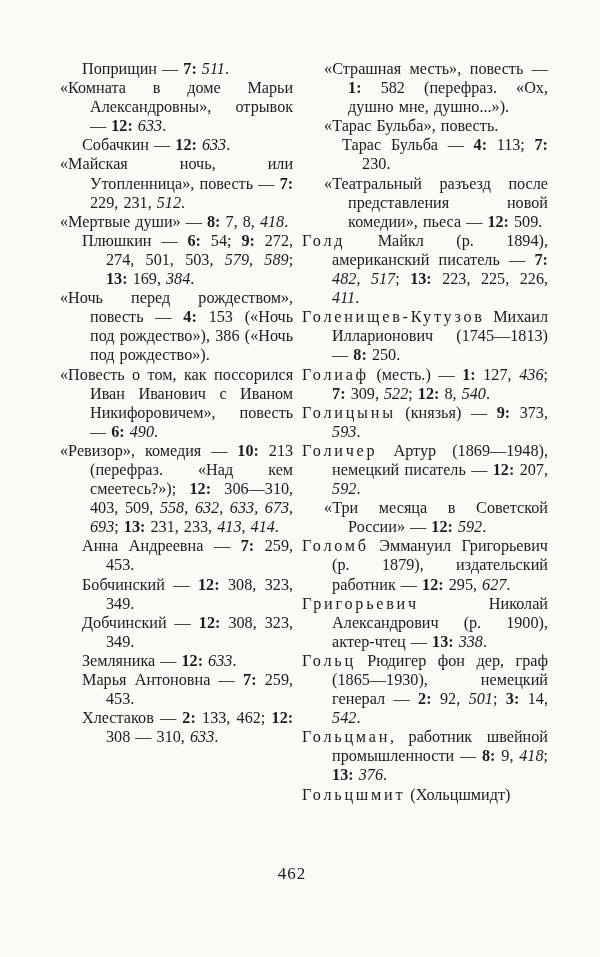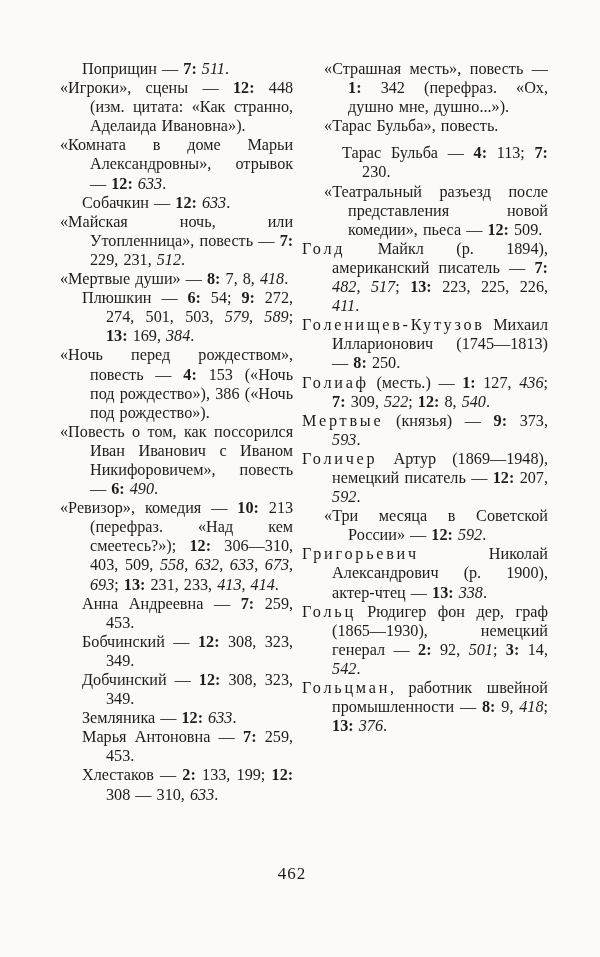--- a/index.html
+++ b/index.html
@@ -48,7 +48,6 @@
   <div class="text-block">
     <div class="column col-left">
         <p class="entry lvl1"><span>Поприщин — </span><span class="vol">7:</span><span> </span><span class="ital">511</span><span>.</span></p>
-        <p class="entry lvl0"><span>«Игроки», сцены — </span><span class="vol">12:</span><span> 448 (изм. цитата: «Как странно, Аделаида Ивановна»).</span></p>
         <p class="entry lvl0"><span>«Комната в доме Марьи Александровны», отрывок — </span><span class="vol">12:</span><span> </span><span class="ital">633</span><span>.</span></p>
         <p class="entry lvl1"><span>Собачкин — </span><span class="vol">12:</span><span> </span><span class="ital">633</span><span>.</span></p>
         <p class="entry lvl0"><span>«Майская ночь, или Утопленница», повесть — </span><span class="vol">7:</span><span> 229, 231, </span><span class="ital">512</span><span>.</span></p>

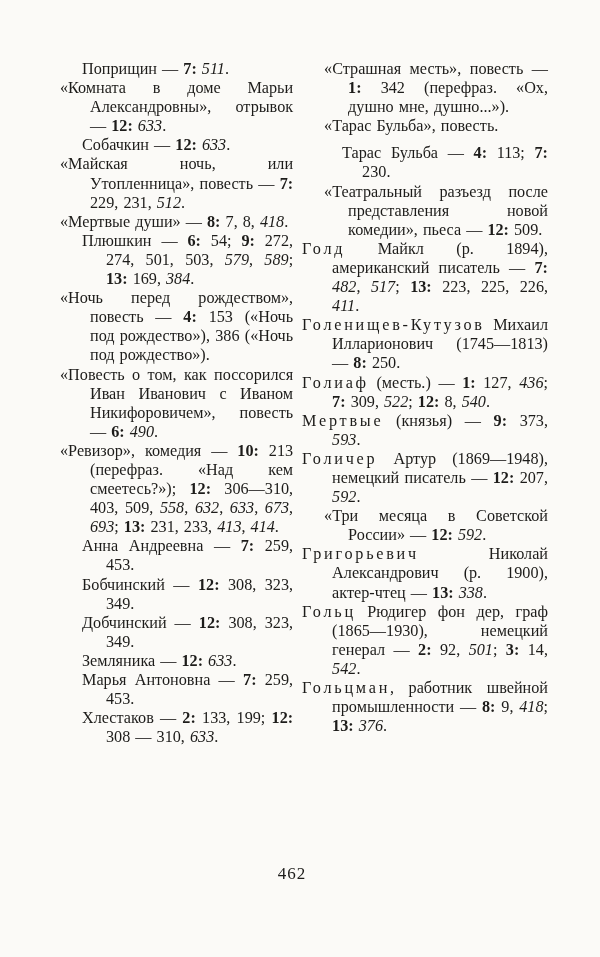--- a/index.html
+++ b/index.html
@@ -64,7 +64,7 @@
         <p class="entry lvl1"><span>Хлестаков — </span><span class="vol">2:</span><span> 133, 199; </span><span class="vol">12:</span><span> 308 — 310, </span><span class="ital">633</span><span>.</span></p>
       </div>
     <div class="column col-right">
-        <p class="entry lvl1"><span>«Страшная месть», повесть — </span><span class="vol">1:</span><span> 342 (перефраз. «Ох, душно мне, душно...»).</span></p>
+        <p class="entry lvl1"><span>«Страшная месть», повесть — </span><span class="vol">1:</span><span> 582 (перефраз. «Ох, душно мне, душно...»).</span></p>
         <p class="entry lvl1"><span>«Тарас Бульба», повесть.</span></p>
         <p class="entry lvl2"><span>Тарас Бульба — </span><span class="vol">4:</span><span> 113; </span><span class="vol">7:</span><span> 230.</span></p>
         <p class="entry lvl1"><span>«Театральный разъезд после представления новой комедии», пьеса — </span><span class="vol">12:</span><span> 509.</span></p>

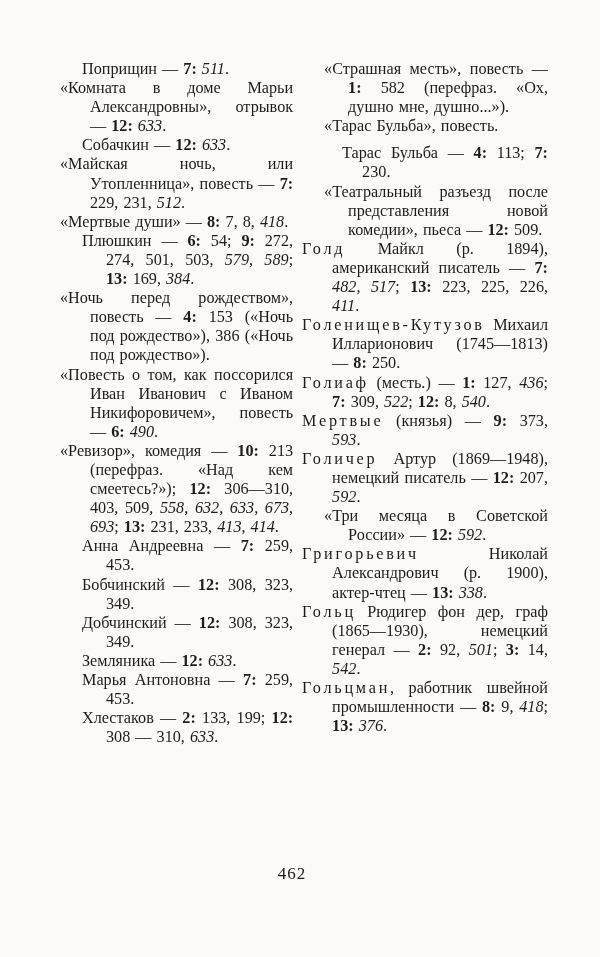--- a/index.html
+++ b/index.html
@@ -28,7 +28,7 @@
   }
   .lvl0 { padding-left: 30px; text-indent: -30px; }
   .lvl1 { padding-left: 46px; text-indent: -24px; }
-  .lvl2 { padding-left: 60px; text-indent: -20px; margin-top: 8px; }
+  .lvl2 { padding-left: 60px; text-indent: -20px; }
   .vol    { font-weight: 700; }
   .ital   { font-style: italic; }
   .spaced { letter-spacing: 0.17em; margin-top: 47px; }

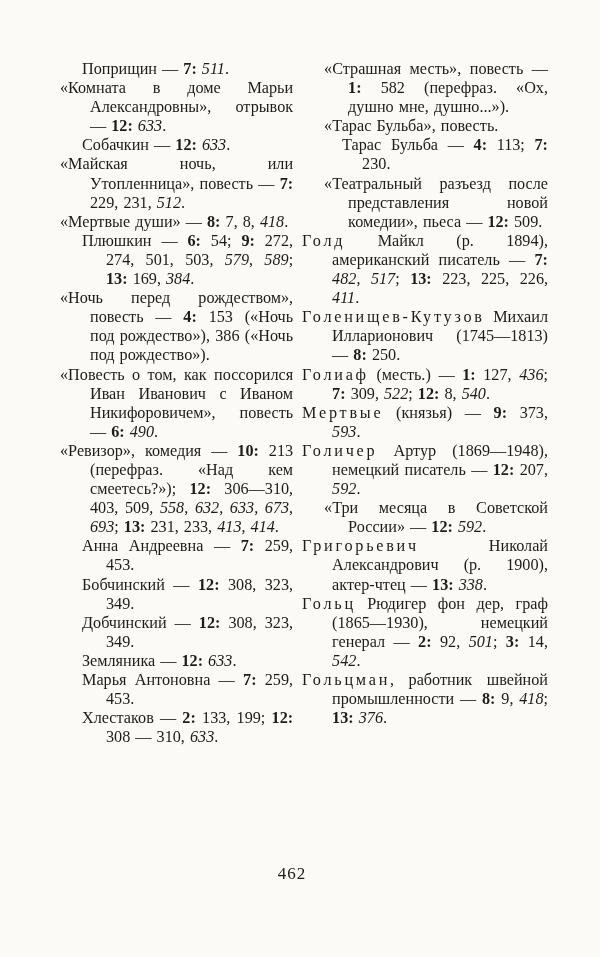--- a/index.html
+++ b/index.html
@@ -71,7 +71,7 @@
         <p class="entry lvl0"><span class="spaced">Голд</span><span> Майкл (р. 1894), американский писатель — </span><span class="vol">7:</span><span> </span><span class="ital">482</span><span>, </span><span class="ital">517</span><span>; </span><span class="vol">13:</span><span> 223, 225, 226, </span><span class="ital">411</span><span>.</span></p>
         <p class="entry lvl0"><span class="spaced">Голенищев-Кутузов</span><span> Михаил Илларионович (1745—1813) — </span><span class="vol">8:</span><span> 250.</span></p>
         <p class="entry lvl0"><span class="spaced">Голиаф</span><span> (месть.) — </span><span class="vol">1:</span><span> 127, </span><span class="ital">436</span><span>; </span><span class="vol">7:</span><span> 309, </span><span class="ital">522</span><span>; </span><span class="vol">12:</span><span> 8, </span><span class="ital">540</span><span>.</span></p>
-        <p class="entry lvl0"><span class="spaced">Мертвые</span><span> (князья) — </span><span class="vol">9:</span><span> 373, </span><span class="ital">593</span><span>.</span></p>
+        <p class="entry lvl0"><span class="spaced">Голицыны</span><span> (князья) — </span><span class="vol">9:</span><span> 373, </span><span class="ital">593</span><span>.</span></p>
         <p class="entry lvl0"><span class="spaced">Голичер</span><span> Артур (1869—1948), немецкий писатель — </span><span class="vol">12:</span><span> 207, </span><span class="ital">592</span><span>.</span></p>
         <p class="entry lvl1"><span>«Три месяца в Советской России» — </span><span class="vol">12:</span><span> </span><span class="ital">592</span><span>.</span></p>
         <p class="entry lvl0"><span class="spaced">Григорьевич</span><span> Николай Александрович (р. 1900), актер-чтец — </span><span class="vol">13:</span><span> </span><span class="ital">338</span><span>.</span></p>

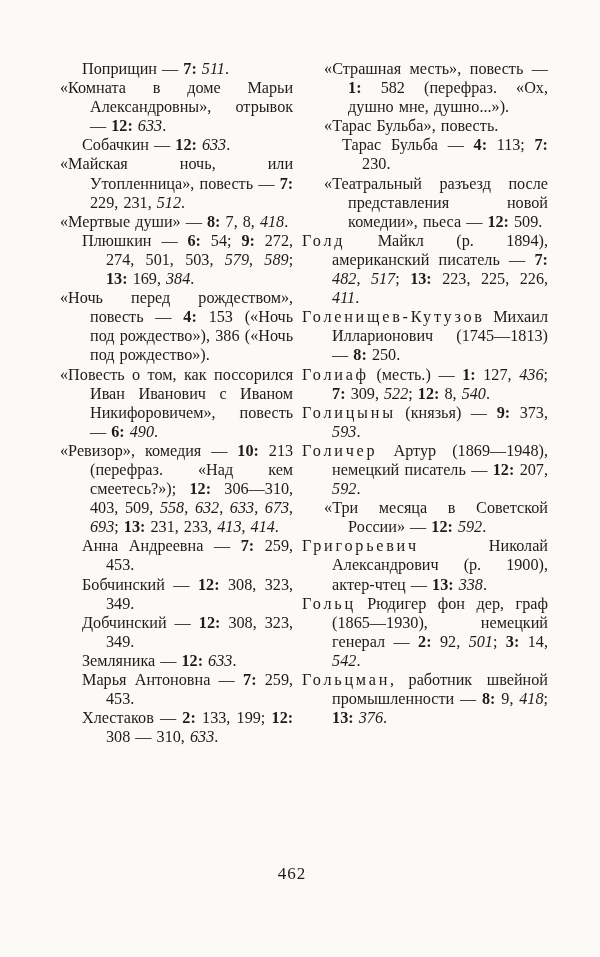--- a/index.html
+++ b/index.html
@@ -74,6 +74,7 @@
         <p class="entry lvl0"><span class="spaced">Голицыны</span><span> (князья) — </span><span class="vol">9:</span><span> 373, </span><span class="ital">593</span><span>.</span></p>
         <p class="entry lvl0"><span class="spaced">Голичер</span><span> Артур (1869—1948), немецкий писатель — </span><span class="vol">12:</span><span> 207, </span><span class="ital">592</span><span>.</span></p>
         <p class="entry lvl1"><span>«Три месяца в Советской России» — </span><span class="vol">12:</span><span> </span><span class="ital">592</span><span>.</span></p>
+        <p class="entry lvl0"><span class="spaced">Голомб</span><span> Эммануил Григорьевич (р. 1879), издательский работник — </span><span class="vol">12:</span><span> 295, </span><span class="ital">627</span><span>.</span></p>
         <p class="entry lvl0"><span class="spaced">Григорьевич</span><span> Николай Александрович (р. 1900), актер-чтец — </span><span class="vol">13:</span><span> </span><span class="ital">338</span><span>.</span></p>
         <p class="entry lvl0"><span class="spaced">Гольц</span><span> Рюдигер фон дер, граф (1865—1930), немецкий генерал — </span><span class="vol">2:</span><span> 92, </span><span class="ital">501</span><span>; </span><span class="vol">3:</span><span> 14, </span><span class="ital">542</span><span>.</span></p>
         <p class="entry lvl0"><span class="spaced">Гольцман</span><span>, работник швейной промышленности — </span><span class="vol">8:</span><span> 9, </span><span class="ital">418</span><span>; </span><span class="vol">13:</span><span> </span><span class="ital">376</span><span>.</span></p>

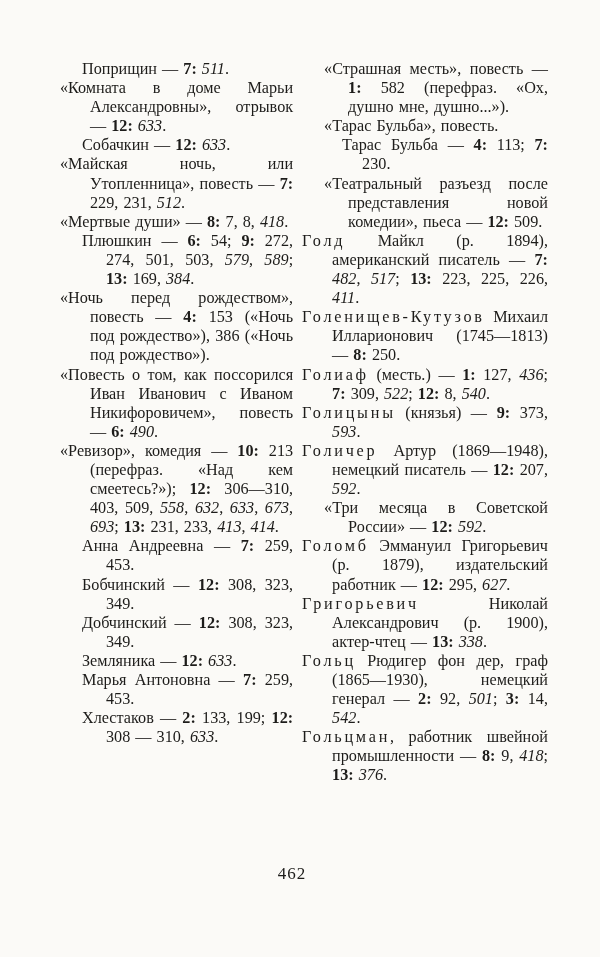--- a/index.html
+++ b/index.html
@@ -61,7 +61,7 @@
         <p class="entry lvl1"><span>Добчинский — </span><span class="vol">12:</span><span> 308, 323, 349.</span></p>
         <p class="entry lvl1"><span>Земляника — </span><span class="vol">12:</span><span> </span><span class="ital">633</span><span>.</span></p>
         <p class="entry lvl1"><span>Марья Антоновна — </span><span class="vol">7:</span><span> 259, 453.</span></p>
-        <p class="entry lvl1"><span>Хлестаков — </span><span class="vol">2:</span><span> 133, 199; </span><span class="vol">12:</span><span> 308 — 310, </span><span class="ital">633</span><span>.</span></p>
+        <p class="entry lvl1"><span>Хлестаков — </span><span class="vol">2:</span><span> 133, 462; </span><span class="vol">12:</span><span> 308 — 310, </span><span class="ital">633</span><span>.</span></p>
       </div>
     <div class="column col-right">
         <p class="entry lvl1"><span>«Страшная месть», повесть — </span><span class="vol">1:</span><span> 582 (перефраз. «Ох, душно мне, душно...»).</span></p>

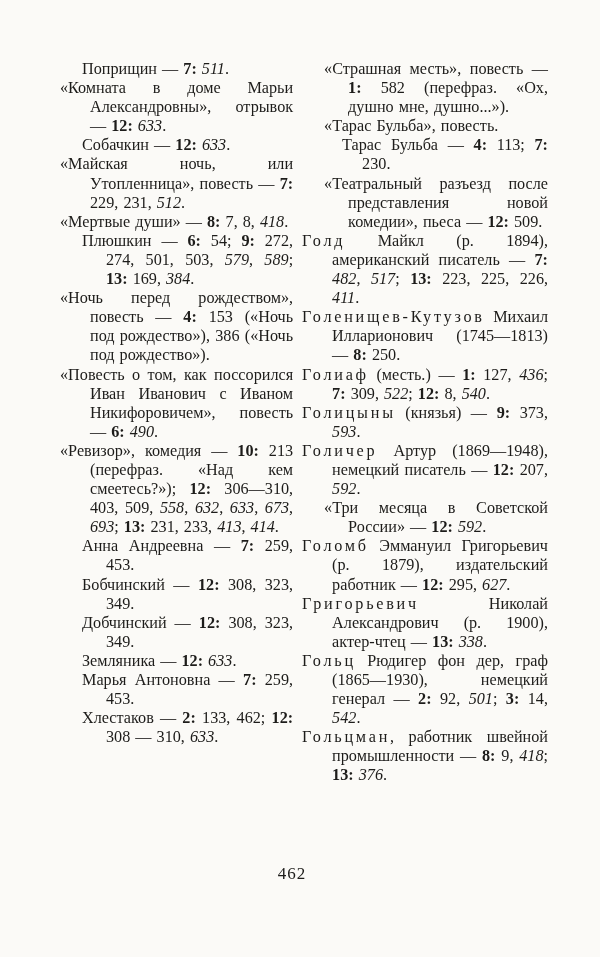--- a/index.html
+++ b/index.html
@@ -78,6 +78,7 @@
         <p class="entry lvl0"><span class="spaced">Григорьевич</span><span> Николай Александрович (р. 1900), актер-чтец — </span><span class="vol">13:</span><span> </span><span class="ital">338</span><span>.</span></p>
         <p class="entry lvl0"><span class="spaced">Гольц</span><span> Рюдигер фон дер, граф (1865—1930), немецкий генерал — </span><span class="vol">2:</span><span> 92, </span><span class="ital">501</span><span>; </span><span class="vol">3:</span><span> 14, </span><span class="ital">542</span><span>.</span></p>
         <p class="entry lvl0"><span class="spaced">Гольцман</span><span>, работник швейной промышленности — </span><span class="vol">8:</span><span> 9, </span><span class="ital">418</span><span>; </span><span class="vol">13:</span><span> </span><span class="ital">376</span><span>.</span></p>
+        <p class="entry lvl0"><span class="spaced">Гольцшмит</span><span> (Хольцшмидт)</span></p>
       </div>
   </div>
   <div class="folio">462</div>

